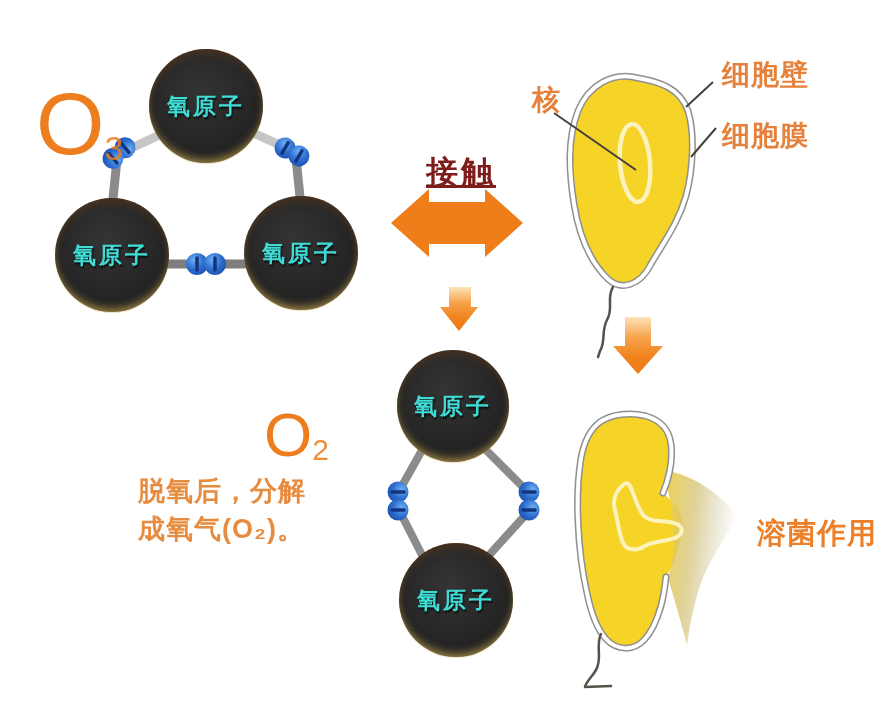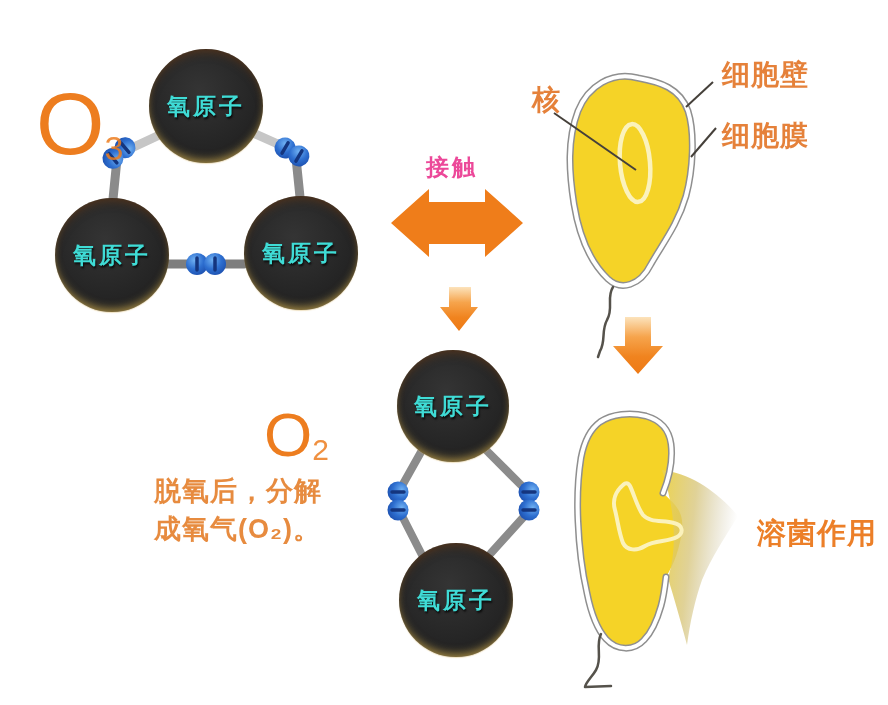--- a/index.html
+++ b/index.html
@@ -34,7 +34,7 @@
     position:absolute;color:#E5813A;font-weight:bold;font-size:28px;
     line-height:1.15;white-space:nowrap;letter-spacing:1px;
   }
-  #contact-label{font-size:23px;letter-spacing:3px;color:#ec4899;}
+  #contact-label{font-size:32px;letter-spacing:3px;color:#7f1d1d;text-decoration:underline;}
   #lysis-label{font-size:29px;color:#EC7F28;}
   #o2-caption{
     position:absolute;color:#E78B3F;font-weight:bold;font-size:27px;

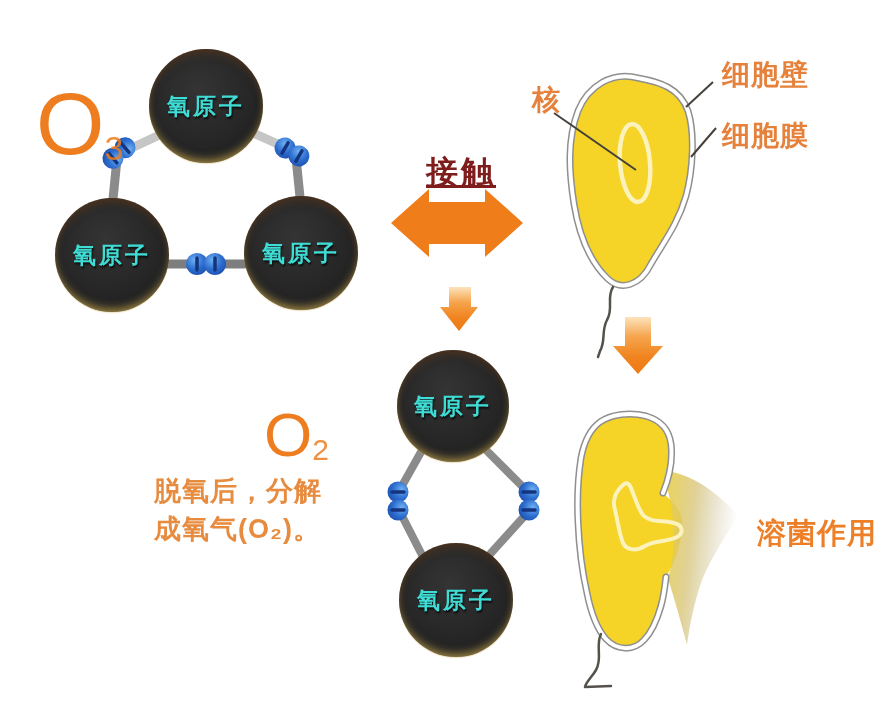--- a/index.html
+++ b/index.html
@@ -184,7 +184,7 @@
     <span class="main-sym">O</span><span class="sub-sym">2</span>
   </div>
 
-  <div id="o2-caption" style="left:154px;top:472px;">
+  <div id="o2-caption" style="left:138px;top:472px;">
     <div>脱氧后，分解</div>
     <div>成氧气(O₂)。</div>
   </div>

